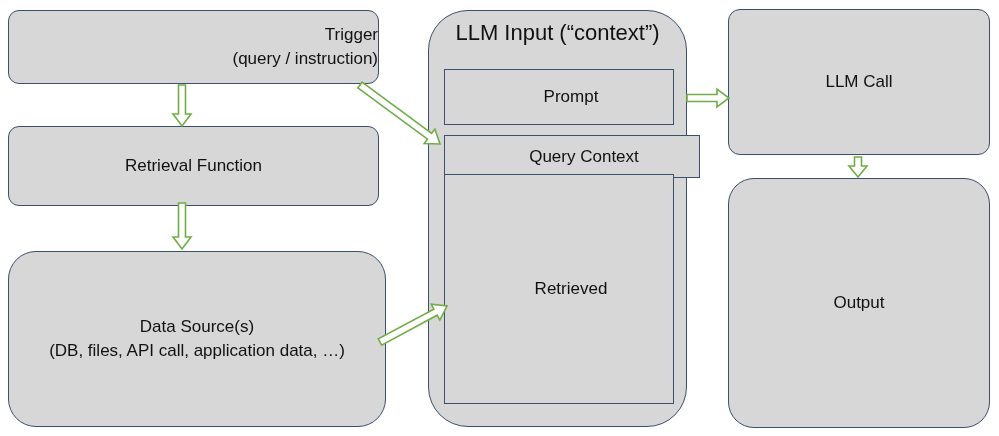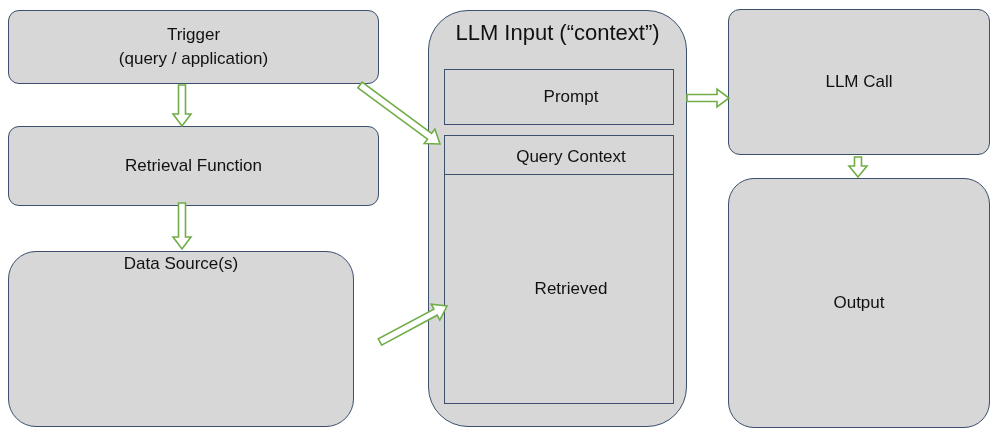--- a/index.html
+++ b/index.html
@@ -31,7 +31,7 @@
   }
   .node .line { white-space: nowrap; }
 
-  #trigger        { left: 8px;   top: 10px;  width: 371px; height: 74px;  border-radius: 11px; }
+  #trigger        { left: 8px;   top: 10px;  width: 371px; height: 74px;  border-radius: 11px; align-items: flex-end; }
   #retrieval      { left: 8px;   top: 126px; width: 371px; height: 80px;  border-radius: 11px; }
   #data-sources   { left: 8px;   top: 251px; width: 346px; height: 176px; border-radius: 28px; justify-content: space-between; }
 

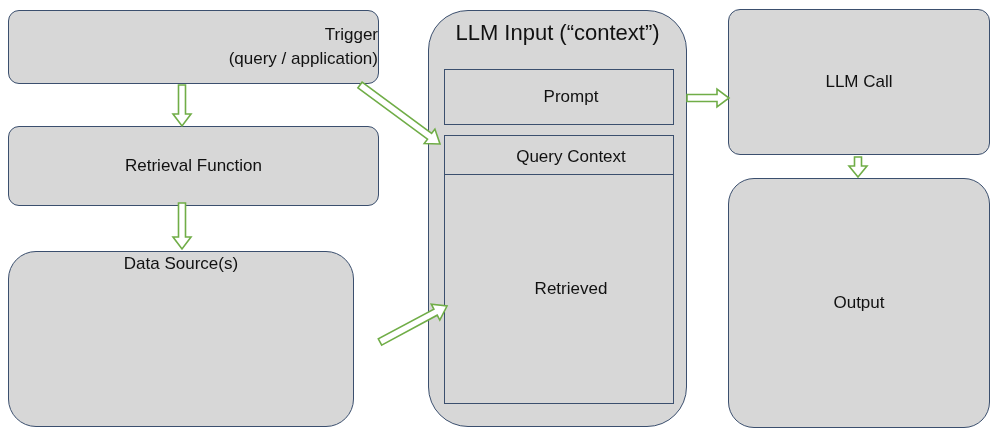--- a/index.html
+++ b/index.html
@@ -85,7 +85,7 @@
 
   <div class="node" id="trigger">
     <div class="line">Trigger</div>
-    <div class="line">(query / application)</div>
+    <div class="line">(query / instruction)</div>
   </div>
 
   <div class="node" id="retrieval">

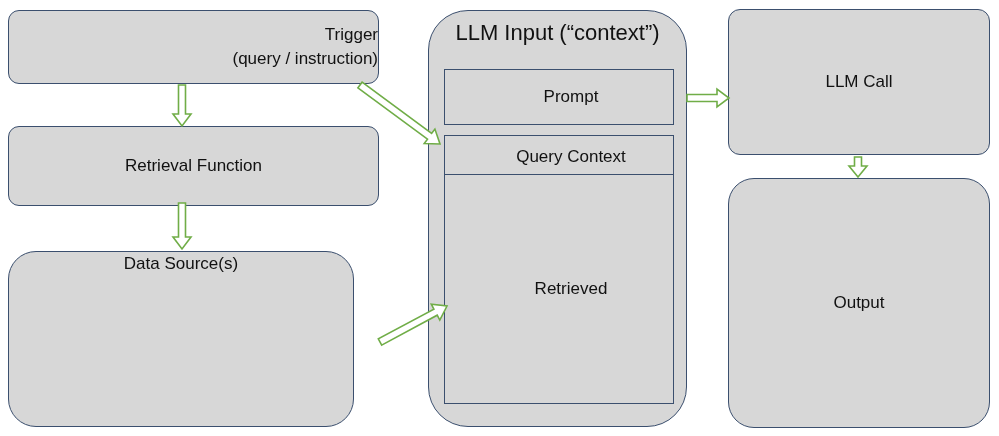--- a/index.html
+++ b/index.html
@@ -58,7 +58,7 @@
     padding-left: 24px;
   }
   #prompt-box     { left: 15px; top: 58px;  width: 230px; height: 56px; }
-  #query-box      { left: 15px; top: 124px; width: 230px; height: 43px; }
+  #query-box      { left: 15px; top: 124px; width: 256px; height: 43px; }
   #retrieved-box  { left: 15px; top: 163px; width: 230px; height: 230px; }
 
   #llm-call       { left: 728px; top: 9px;   width: 262px; height: 146px; border-radius: 12px; }

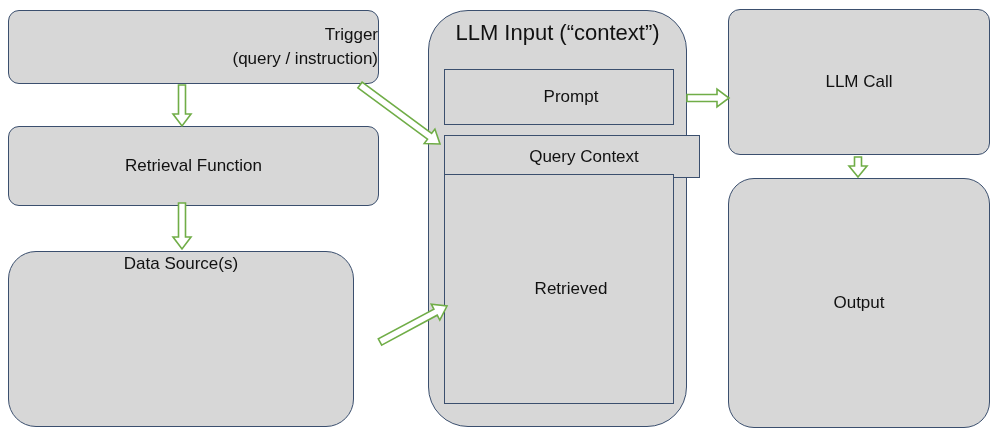--- a/index.html
+++ b/index.html
@@ -33,7 +33,7 @@
 
   #trigger        { left: 8px;   top: 10px;  width: 371px; height: 74px;  border-radius: 11px; align-items: flex-end; }
   #retrieval      { left: 8px;   top: 126px; width: 371px; height: 80px;  border-radius: 11px; }
-  #data-sources   { left: 8px;   top: 251px; width: 346px; height: 176px; border-radius: 28px; justify-content: space-between; }
+  #data-sources   { left: 8px;   top: 251px; width: 378px; height: 176px; border-radius: 28px; }
 
   #llm-input      { left: 428px; top: 10px;  width: 259px; height: 417px; border-radius: 40px;
                     justify-content: flex-start; }

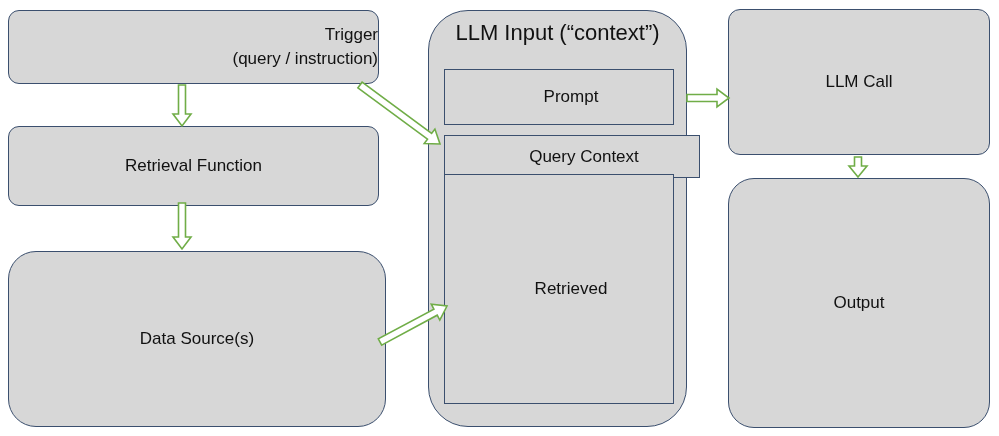--- a/index.html
+++ b/index.html
@@ -94,6 +94,7 @@
 
   <div class="node" id="data-sources">
     <div class="line">Data Source(s)</div>
+    <div class="line">(DB, files, API call, application data, …)</div>
   </div>
 
   <div class="node" id="llm-input">

